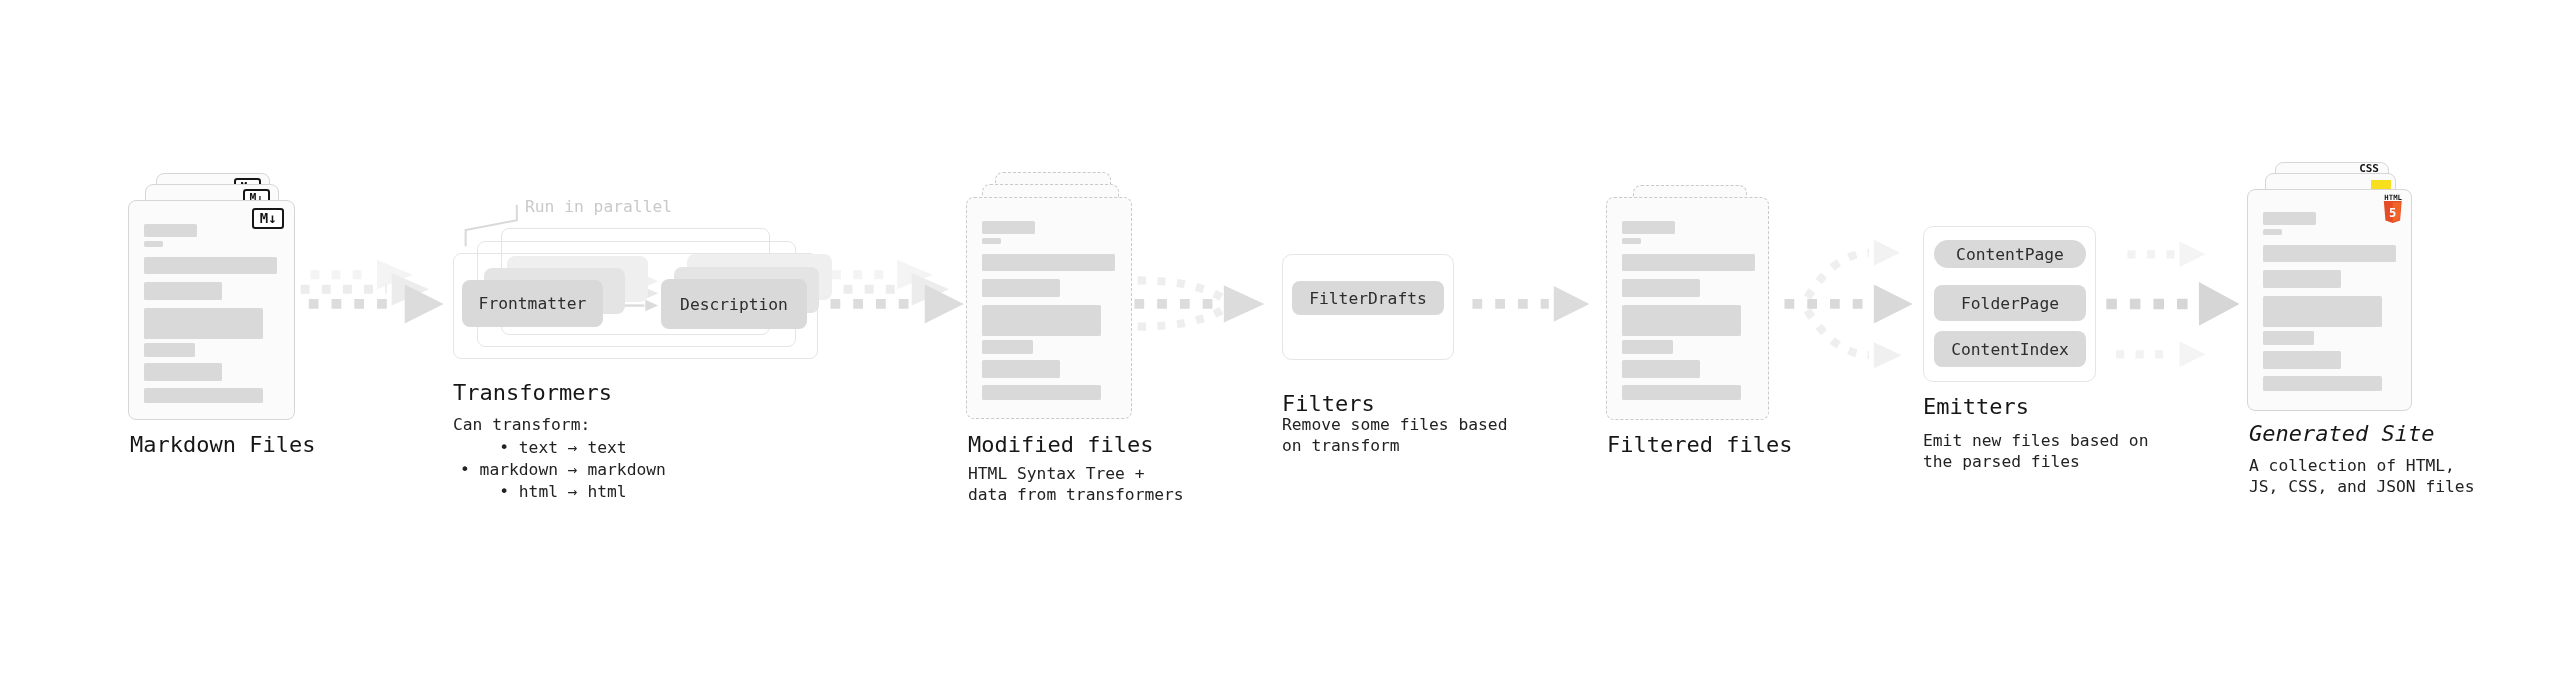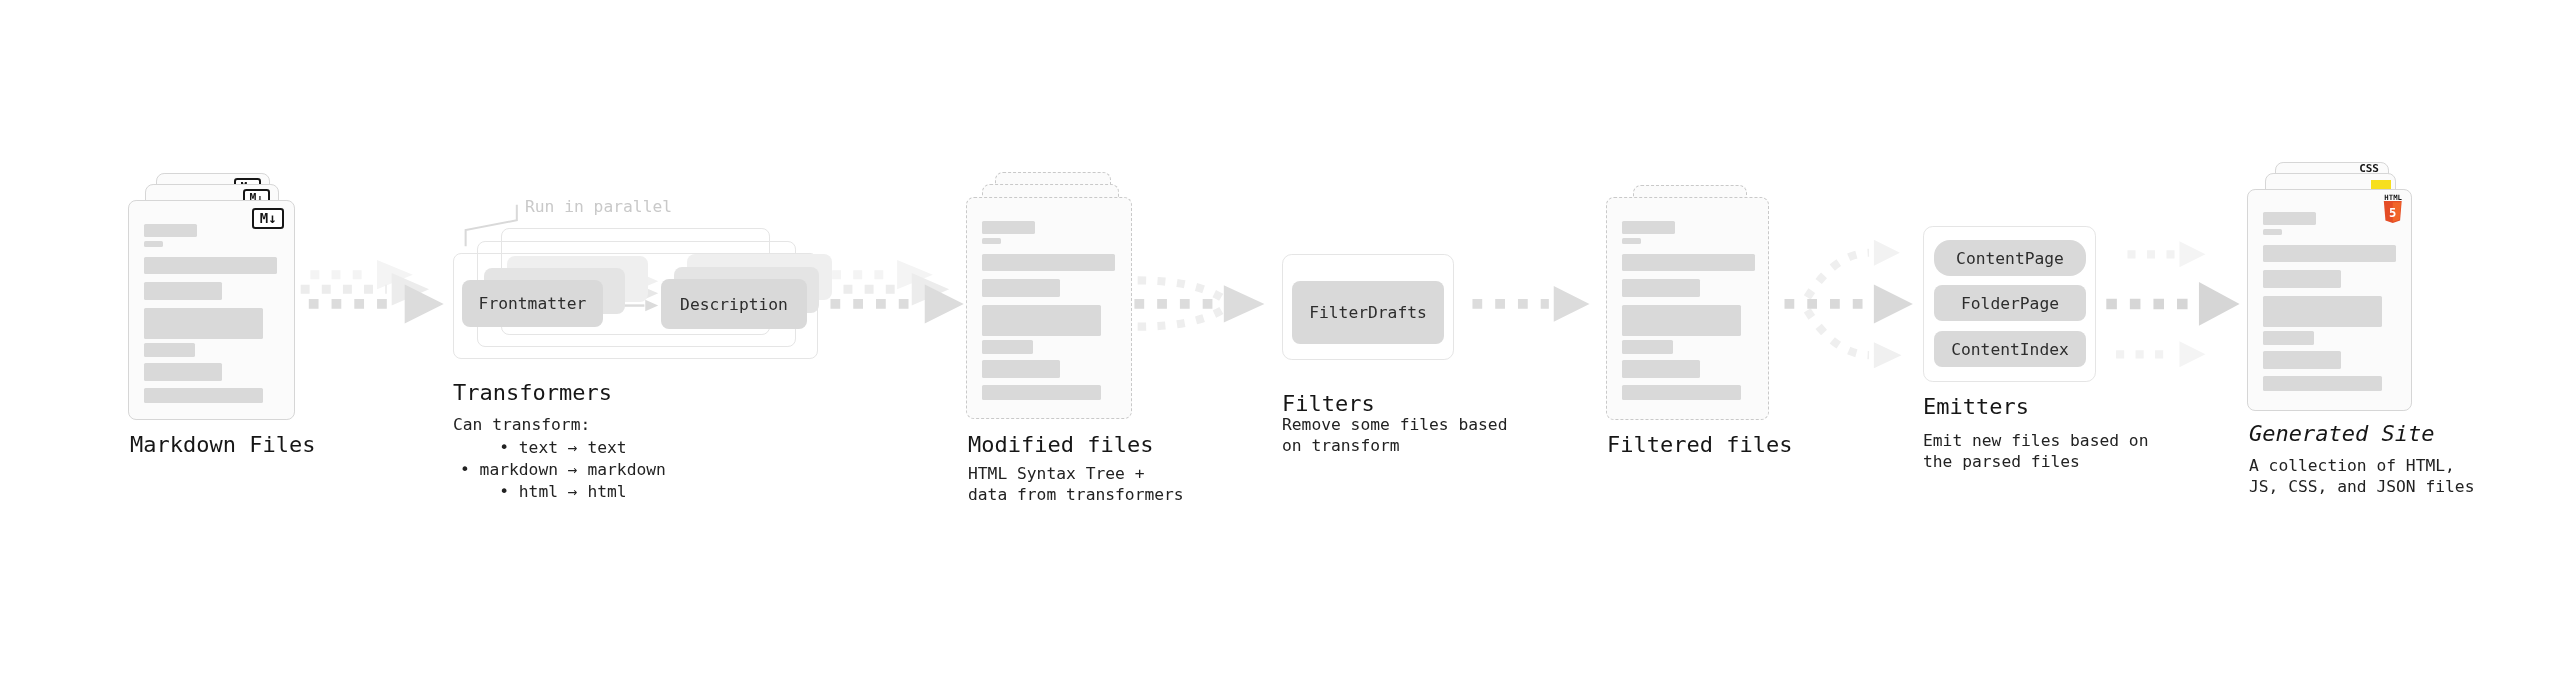--- a/index.html
+++ b/index.html
@@ -220,7 +220,7 @@
 
   <div>
     <div class="panel" style="left:1923px;top:226px;width:173px;height:156px;"></div>
-    <div class="chip" style="left:1934px;top:240px;width:152px;height:36px;border-radius:16px;">ContentPage</div>
+    <div class="chip" style="left:1934px;top:240px;width:152px;height:28px;border-radius:16px;">ContentPage</div>
     <div class="chip" style="left:1934px;top:285px;width:152px;height:36px;">FolderPage</div>
     <div class="chip" style="left:1934px;top:331px;width:152px;height:36px;">ContentIndex</div>
     <div class="heading" style="left:1923px;top:394px;">Emitters</div>

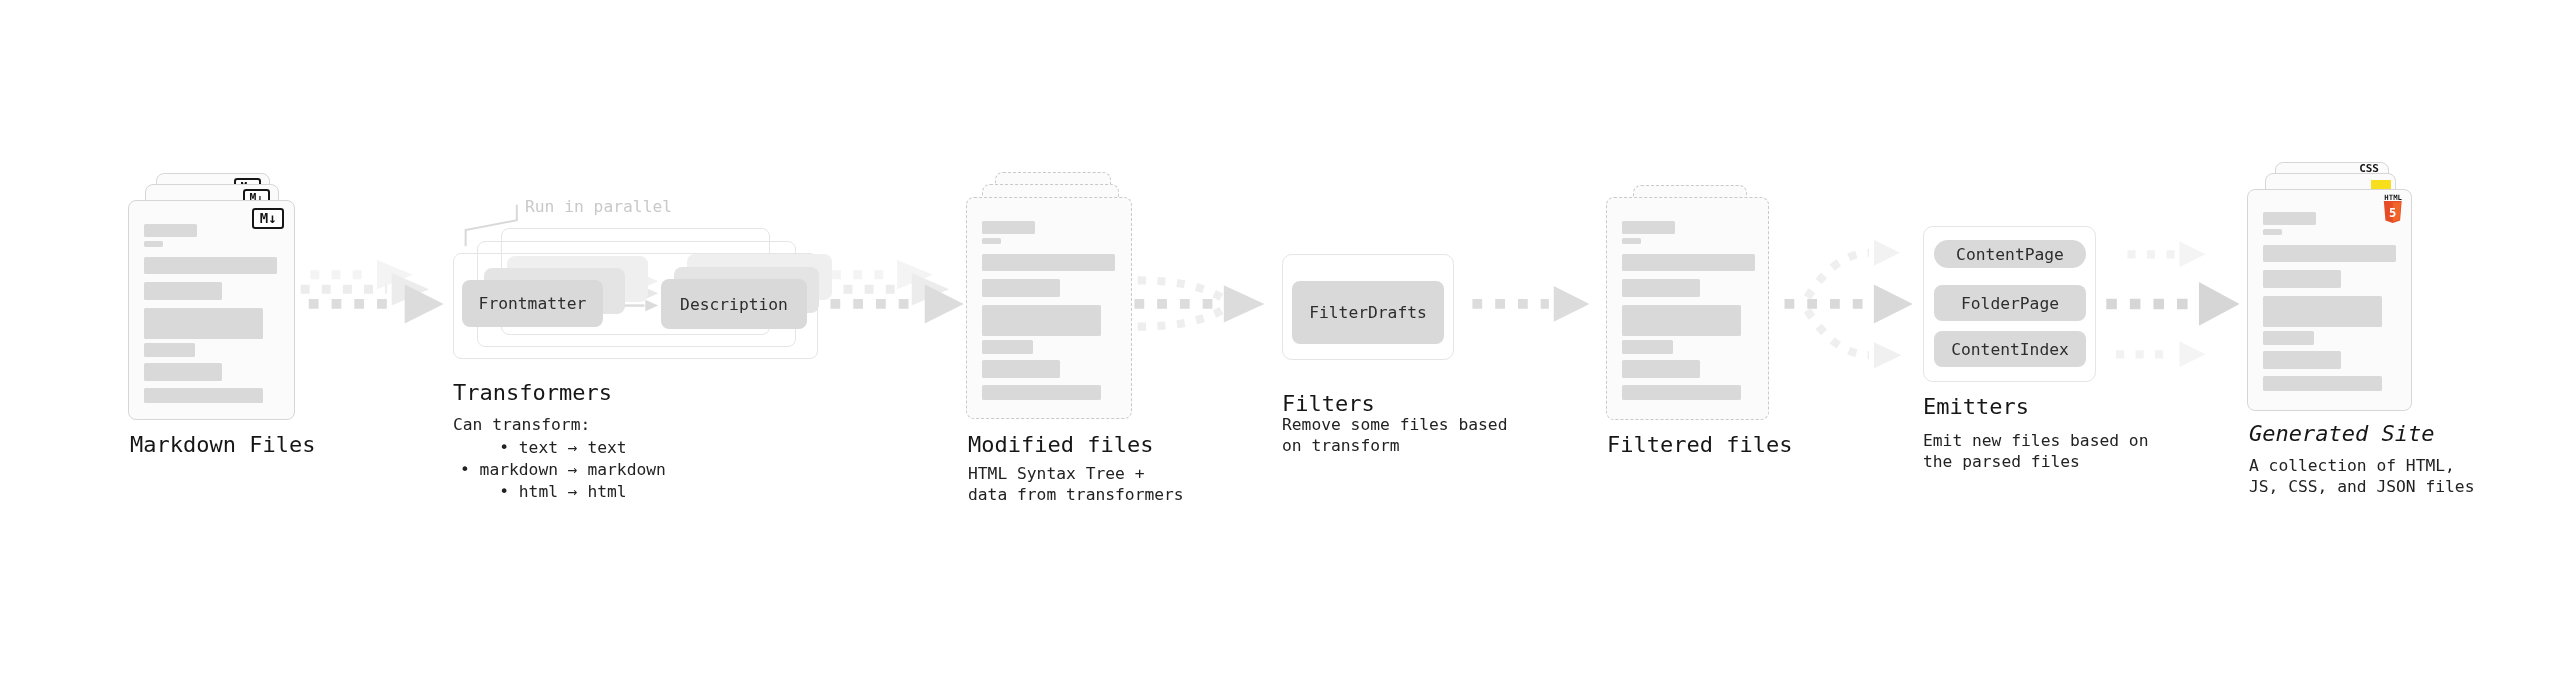--- a/index.html
+++ b/index.html
@@ -193,7 +193,7 @@
 
   <div>
     <div class="panel" style="left:1282px;top:254px;width:172px;height:106px;"></div>
-    <div class="chip" style="left:1292px;top:281px;width:152px;height:63px;">FilterDrafts</div>
+    <div class="chip" style="left:1292px;top:281px;width:152px;height:34px;">FilterDrafts</div>
     <div class="heading" style="left:1282px;top:377px;margin-top:14px;">Filters</div>
     <div class="desc" style="left:1282px;top:414px;">
       <div>Remove some files based</div>

